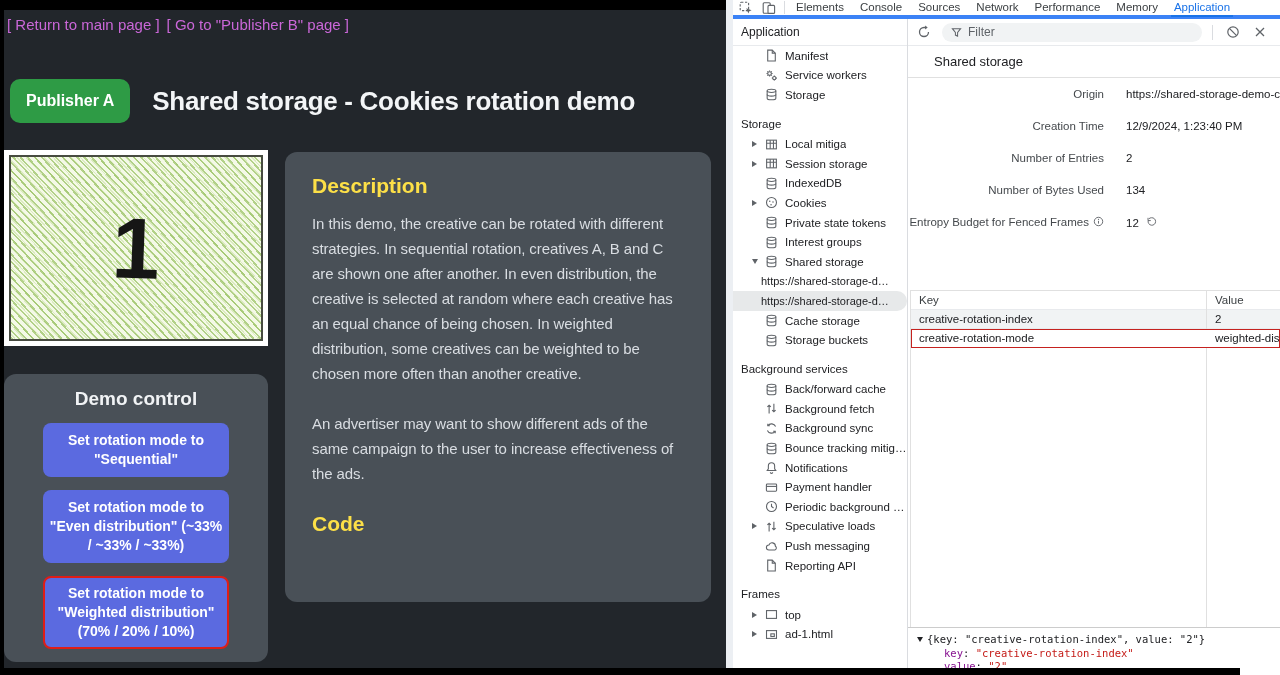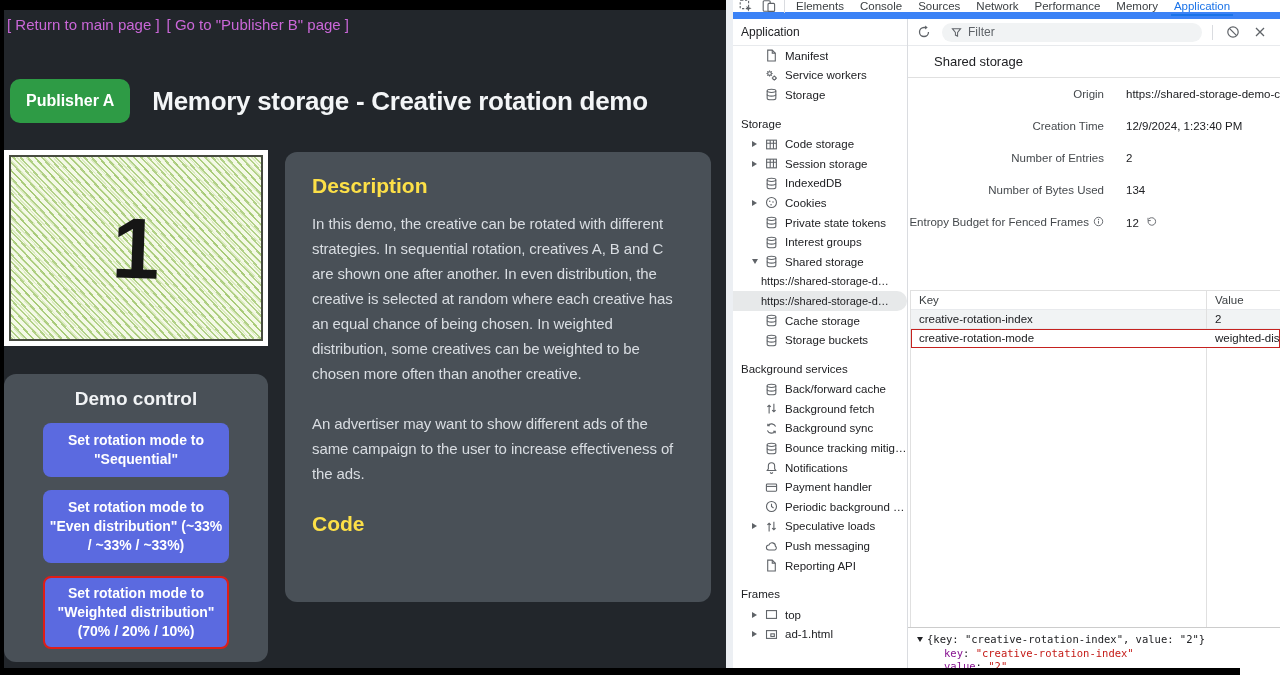--- a/index.html
+++ b/index.html
@@ -40,7 +40,7 @@
 
 
 .devtools{position:absolute;left:733px;top:0;width:547px;height:675px;background:#fff;font-size:12px;color:#202124}
-.tabbar{height:19px;display:flex;align-items:center;border-bottom:7px solid #3b82f6}
+.tabbar{height:19px;display:flex;align-items:center;border-bottom:4px solid #3b82f6}
 .tb-icons{display:flex;align-items:center;padding:0 5px;gap:8px}
 .tbi{width:15px;height:15px;display:flex;align-items:center;justify-content:center;cursor:pointer}
 .tbi svg{width:14px;height:14px;display:block}

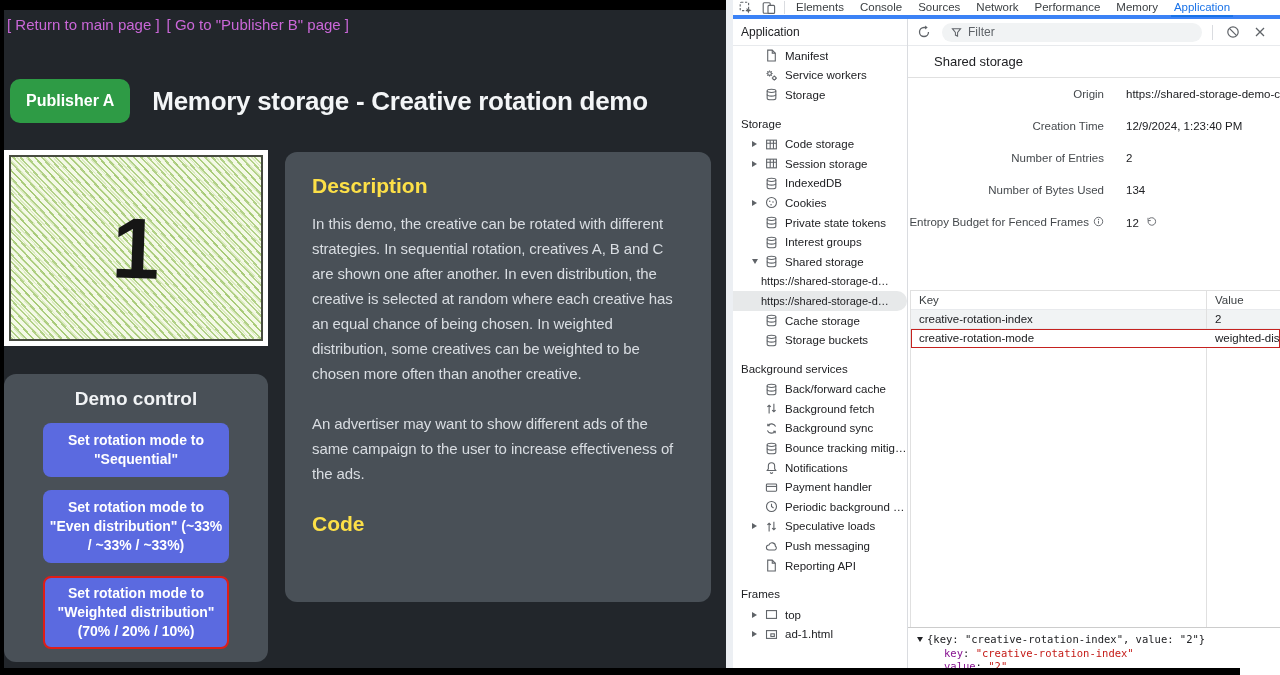--- a/index.html
+++ b/index.html
@@ -108,7 +108,7 @@
     <nav class="nav" id="nav"><a href="#">[ Return to main page ]</a><a href="#">[ Go to "Publisher B" page ]</a></nav>
     <div class="hdr">
       <span class="badge">Publisher A</span>
-      <span class="h1">Memory storage - Creative rotation demo</span>
+      <span class="h1">Shared storage - Cookies rotation demo</span>
     </div>
     <div class="creative">
       <div class="creative-inner">

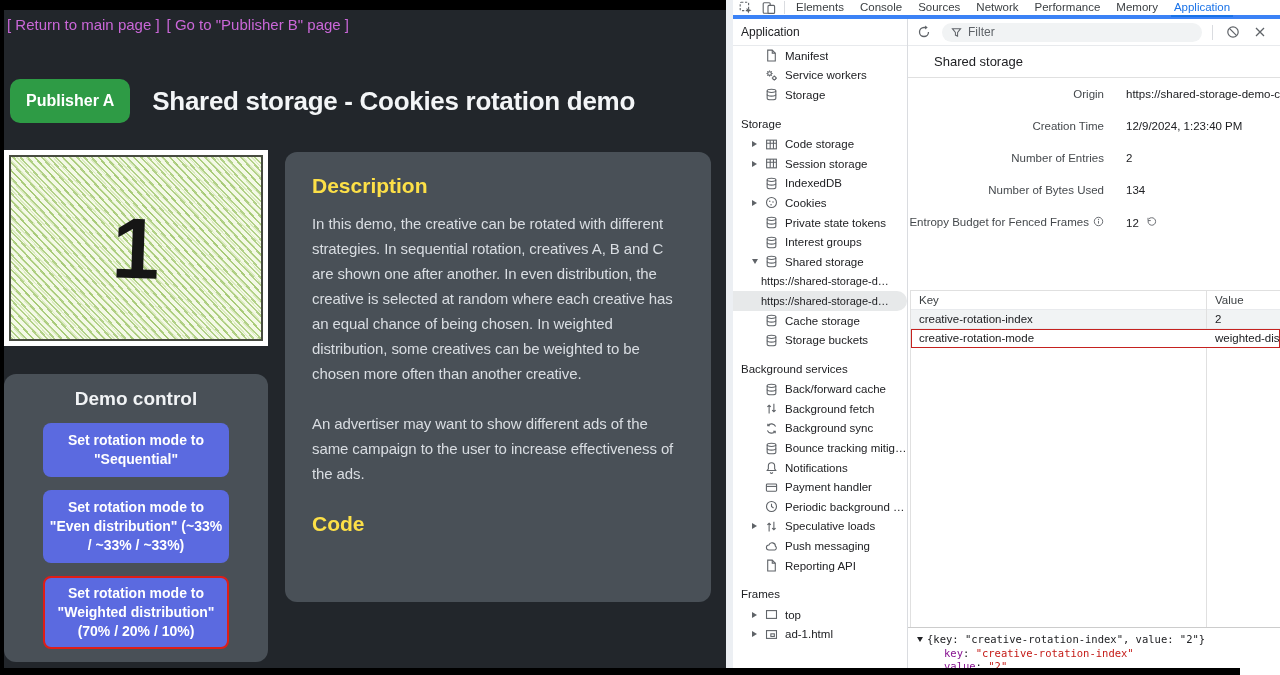--- a/index.html
+++ b/index.html
@@ -210,7 +210,7 @@
                   <path d="M1.5 4.8h9M4.8 2v8M7.8 2v8" fill="none" stroke="#5f6368" stroke-width="1"></path>
                 </svg>
               </span>
-              <span class="tlabel">Code storage</span>
+              <span class="tlabel">Local mitiga</span>
             </div>
             <div class="trow">
               <span class="tri">

